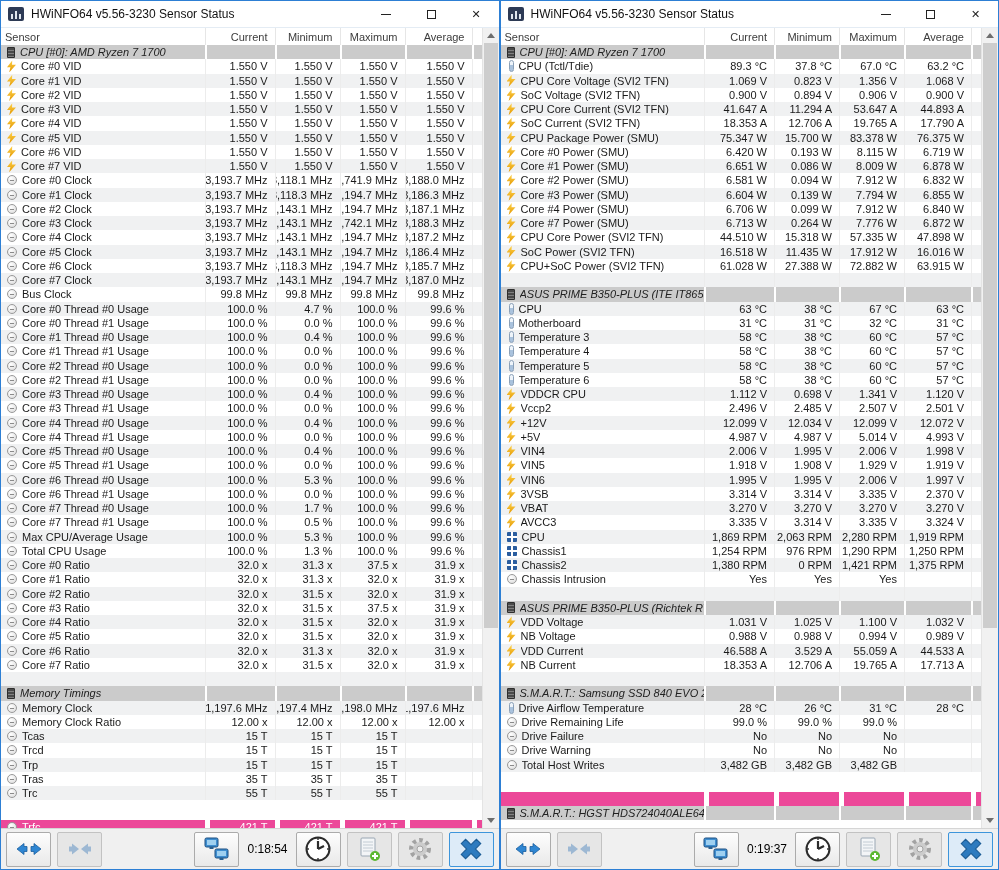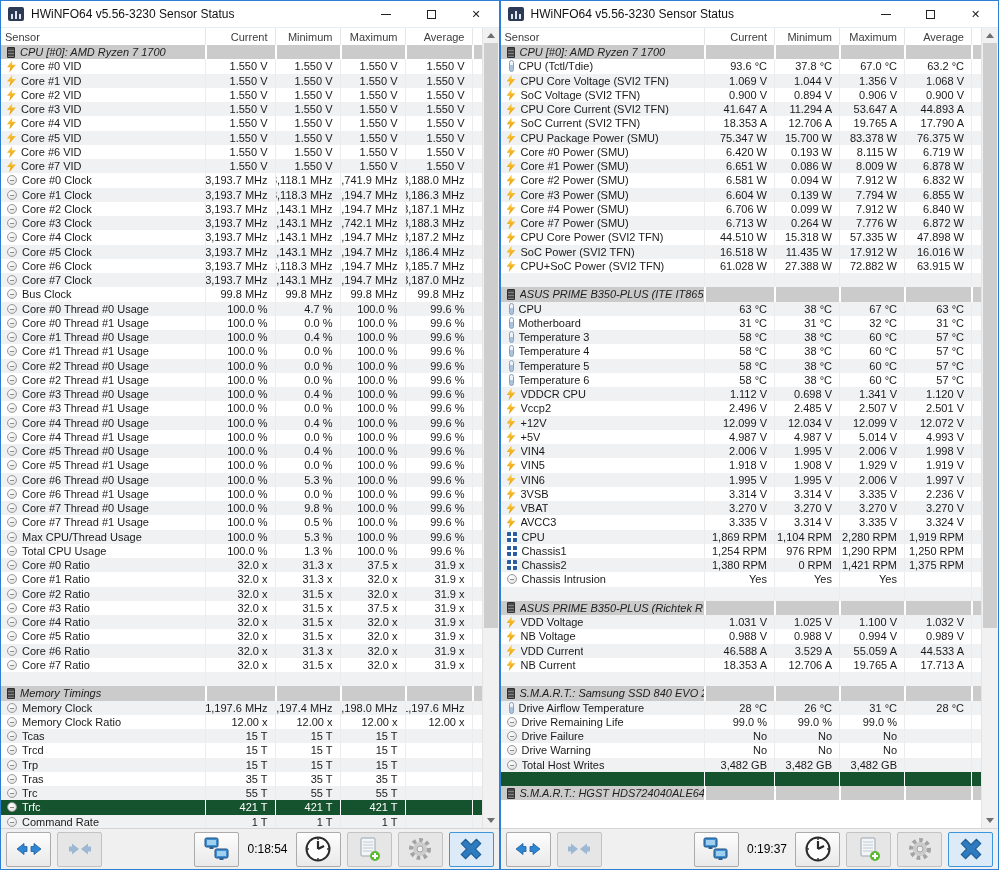--- a/index.html
+++ b/index.html
@@ -823,7 +823,7 @@
               <span class="icon therm-icon"></span>
               <span class="lbl">CPU (Tctl/Tdie)</span>
             </div>
-            <div class="cell val c1">93.6 °C</div>
+            <div class="cell val c1">89.3 °C</div>
             <div class="cell val">37.8 °C</div>
             <div class="cell val">67.0 °C</div>
             <div class="cell val c4">63.2 °C</div>

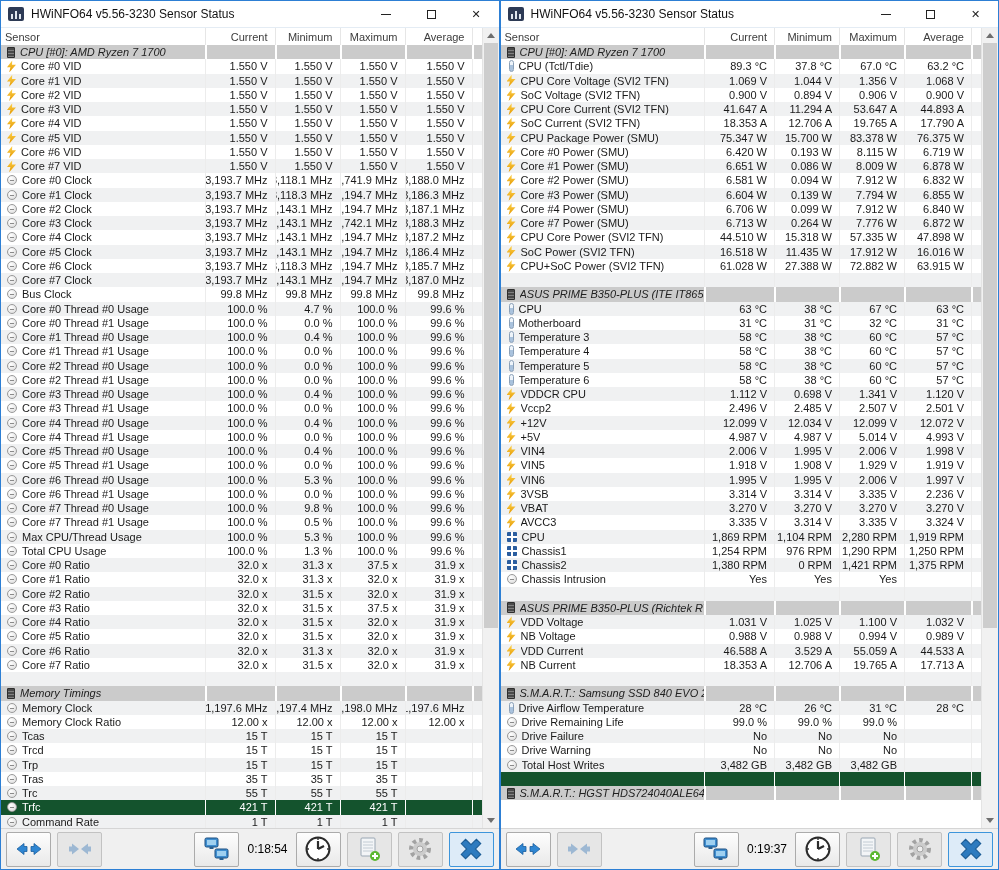--- a/index.html
+++ b/index.html
@@ -835,7 +835,7 @@
               <span class="lbl">CPU Core Voltage (SVI2 TFN)</span>
             </div>
             <div class="cell val c1">1.069 V</div>
-            <div class="cell val">1.044 V</div>
+            <div class="cell val">0.823 V</div>
             <div class="cell val">1.356 V</div>
             <div class="cell val c4">1.068 V</div>
             <div class="cell fill"></div>

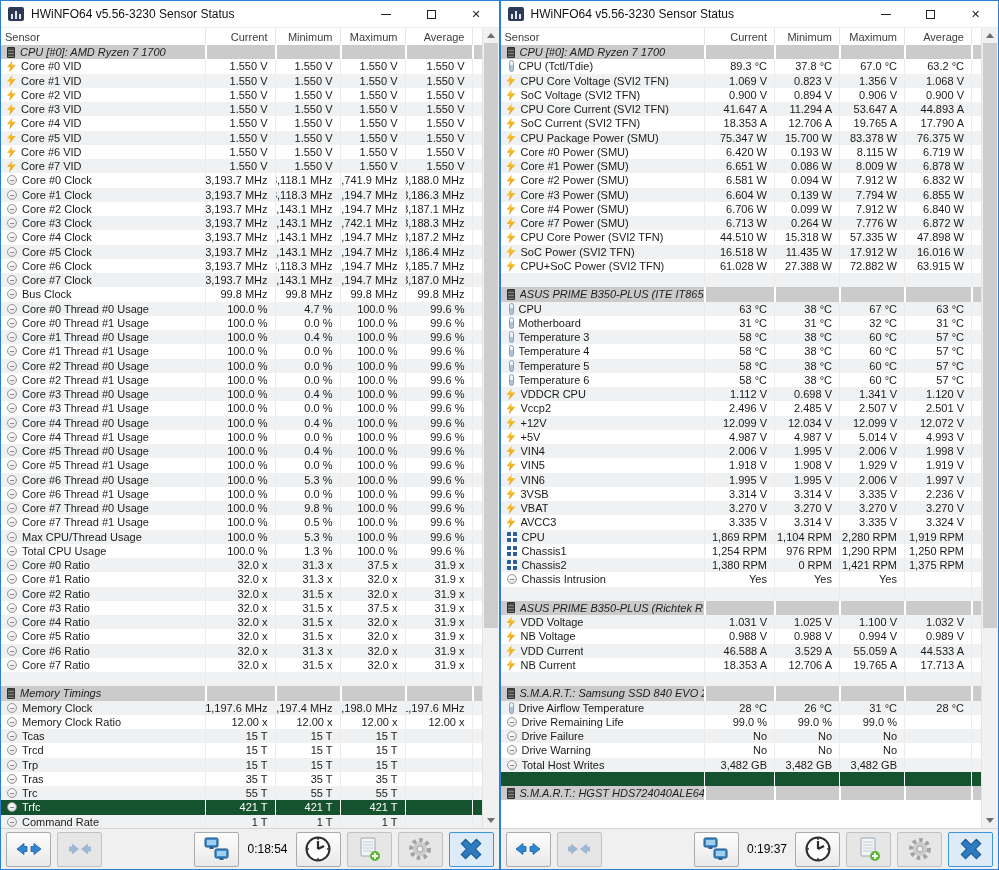--- a/index.html
+++ b/index.html
@@ -1155,7 +1155,7 @@
             <div class="cell val c1">3.314 V</div>
             <div class="cell val">3.314 V</div>
             <div class="cell val">3.335 V</div>
-            <div class="cell val c4">2.236 V</div>
+            <div class="cell val c4">2.370 V</div>
             <div class="cell fill"></div>
           </div>
           <div class="row alt">

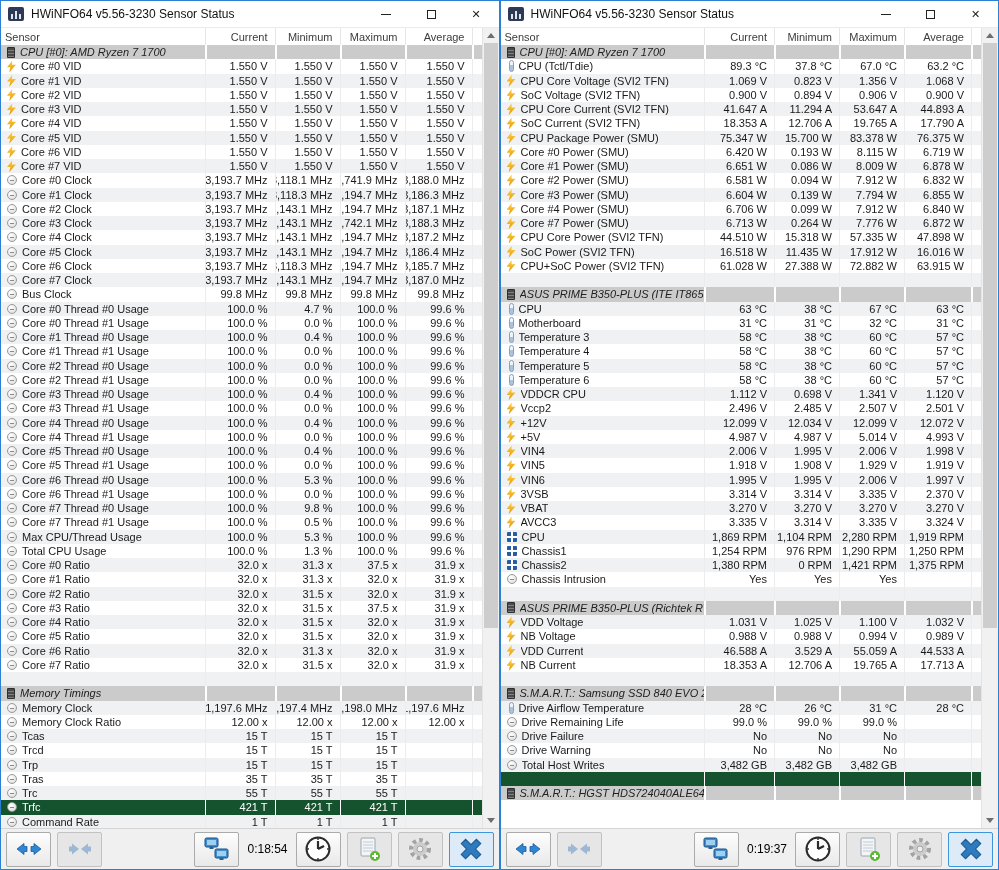--- a/index.html
+++ b/index.html
@@ -457,7 +457,7 @@
               <span class="lbl">Core #7 Thread #0 Usage</span>
             </div>
             <div class="cell val c1">100.0 %</div>
-            <div class="cell val">9.8 %</div>
+            <div class="cell val">1.7 %</div>
             <div class="cell val">100.0 %</div>
             <div class="cell val c4">99.6 %</div>
             <div class="cell fill"></div>

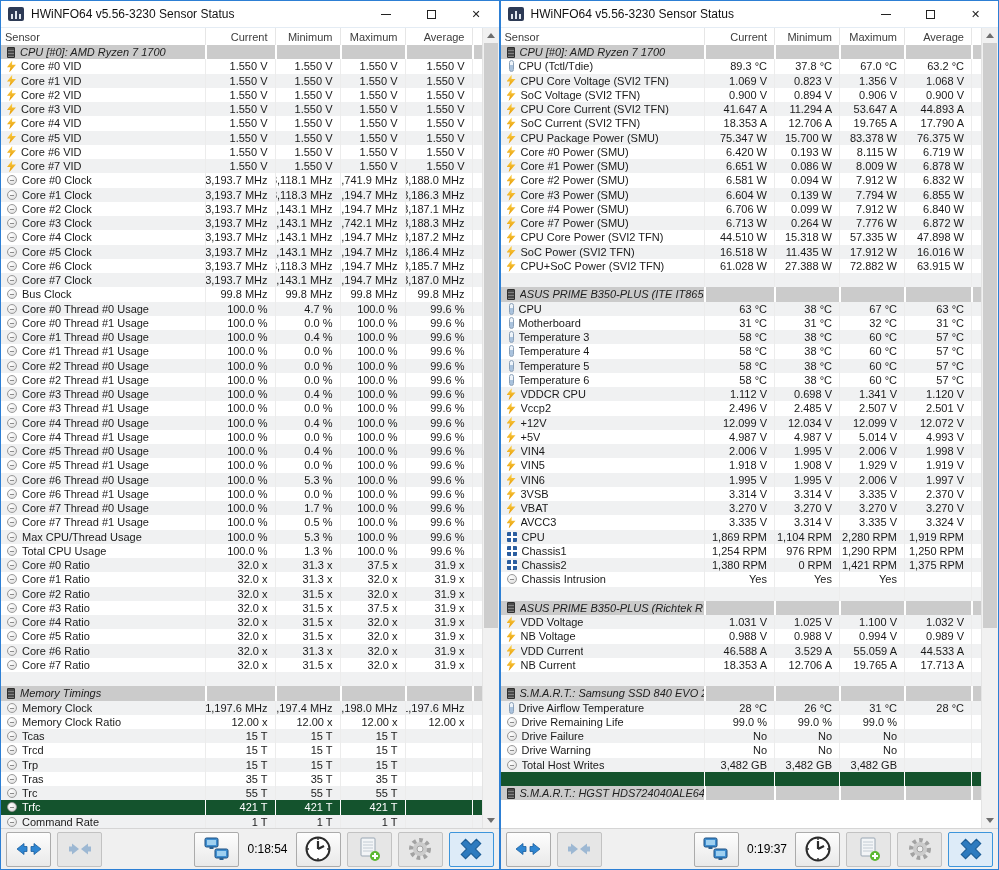--- a/index.html
+++ b/index.html
@@ -476,7 +476,7 @@
           <div class="row alt">
             <div class="cell sensor">
               <span class="icon dial-icon"></span>
-              <span class="lbl">Max CPU/Thread Usage</span>
+              <span class="lbl">Max CPU/Average Usage</span>
             </div>
             <div class="cell val c1">100.0 %</div>
             <div class="cell val">5.3 %</div>

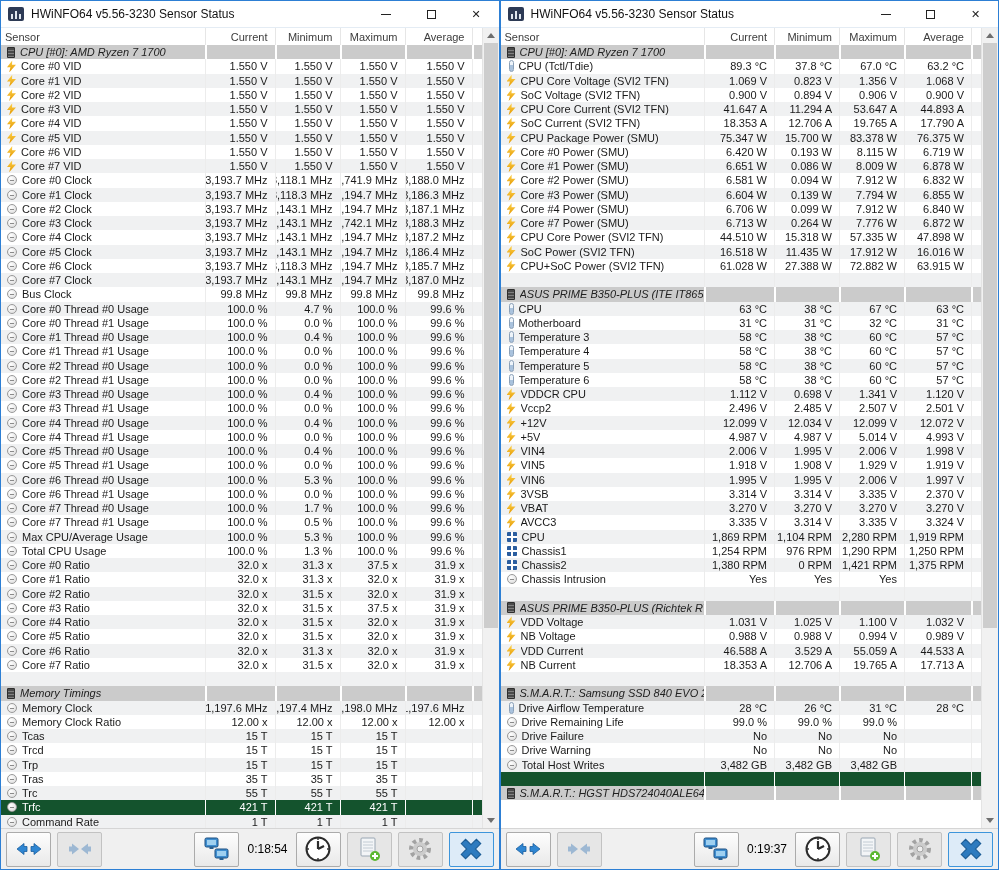--- a/index.html
+++ b/index.html
@@ -1186,7 +1186,7 @@
               <span class="lbl">CPU</span>
             </div>
             <div class="cell val c1">1,869 RPM</div>
-            <div class="cell val">1,104 RPM</div>
+            <div class="cell val">2,063 RPM</div>
             <div class="cell val">2,280 RPM</div>
             <div class="cell val c4">1,919 RPM</div>
             <div class="cell fill"></div>

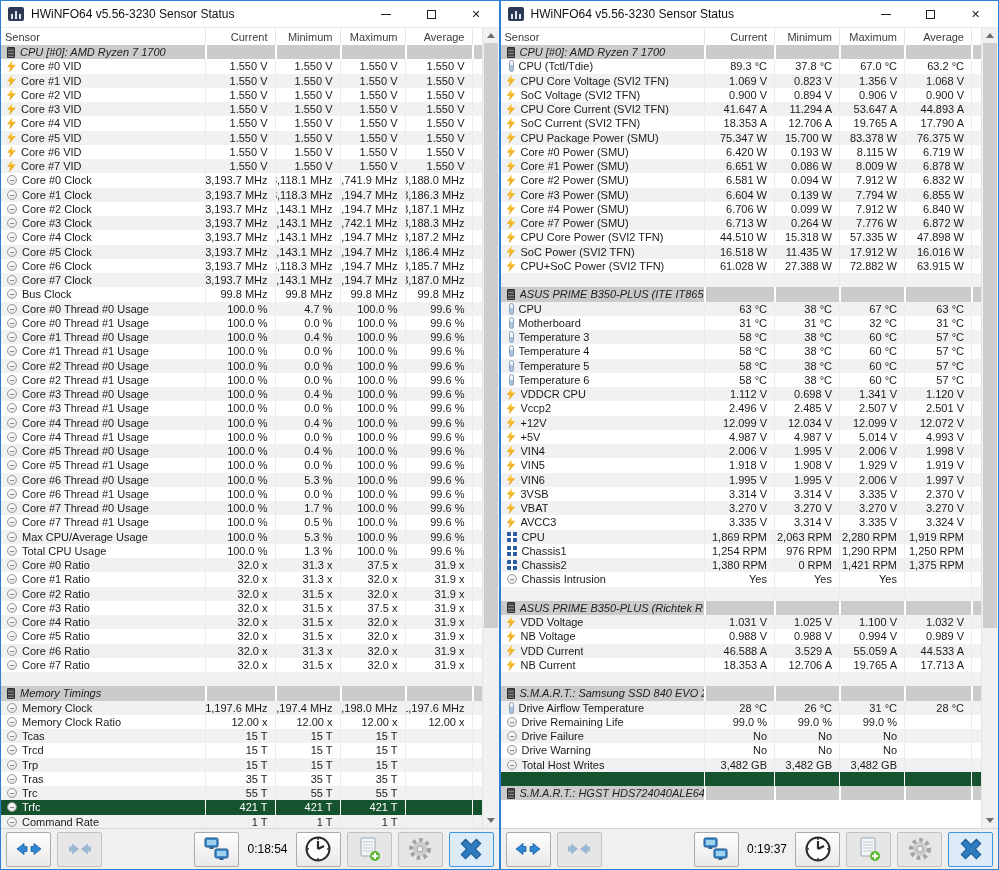--- a/index.html
+++ b/index.html
@@ -23,7 +23,7 @@
   .row{height:14.25px;display:flex;align-items:center;font-size:11px;color:#1a1a1a;background:#fff;white-space:nowrap;}
   .row.alt{background:#f0f1f2;}
   .row.section{background:#cbcbcb;color:#222;font-style:italic;justify-content:flex-end;}
-  .row.selected{background:#14532d;color:#fff;}
+  .row.selected{background:#ec4899;color:#fff;margin-top:20px;}
   .cell{height:100%;display:flex;align-items:center;overflow:hidden;}
   .sensor{flex:1 1 auto;min-width:0;padding-left:4px;}
   .val{flex:0 0 65px;justify-content:flex-end;padding-right:7px;border-left:1px solid #ececec;}

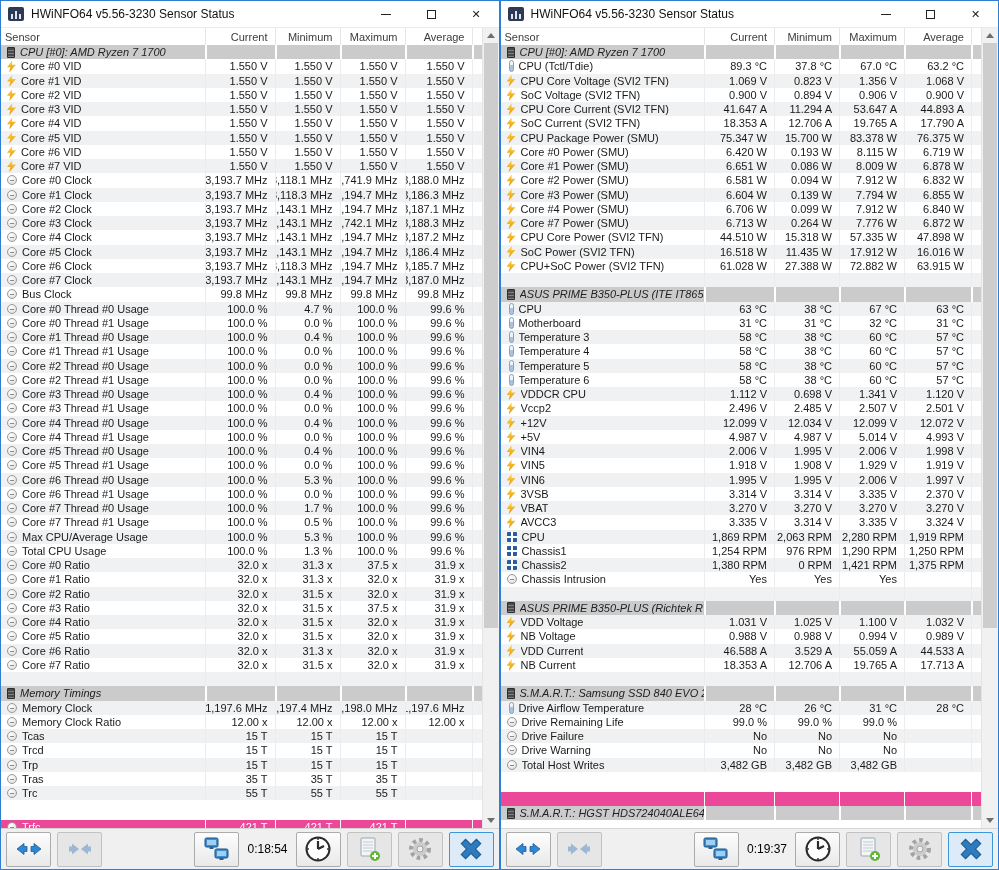--- a/index.html
+++ b/index.html
@@ -31,7 +31,7 @@
   .val.c4{flex:0 0 67px;}
   .fill{flex:0 0 27px;border-left:1px solid #ececec;}
   .row.section .val,.row.section .fill{border-left:2px solid #fff;}
-  .row.selected .val,.row.selected .fill{border-left:1px solid #ffffff;}
+  .row.selected .val,.row.selected .fill{border-left:5px solid #ffffff;}
   .hcell.val,.hcell.fill{border-left:1px solid #e6e6e6;height:100%;}
   .lbl{overflow:hidden;text-overflow:clip;}
   

